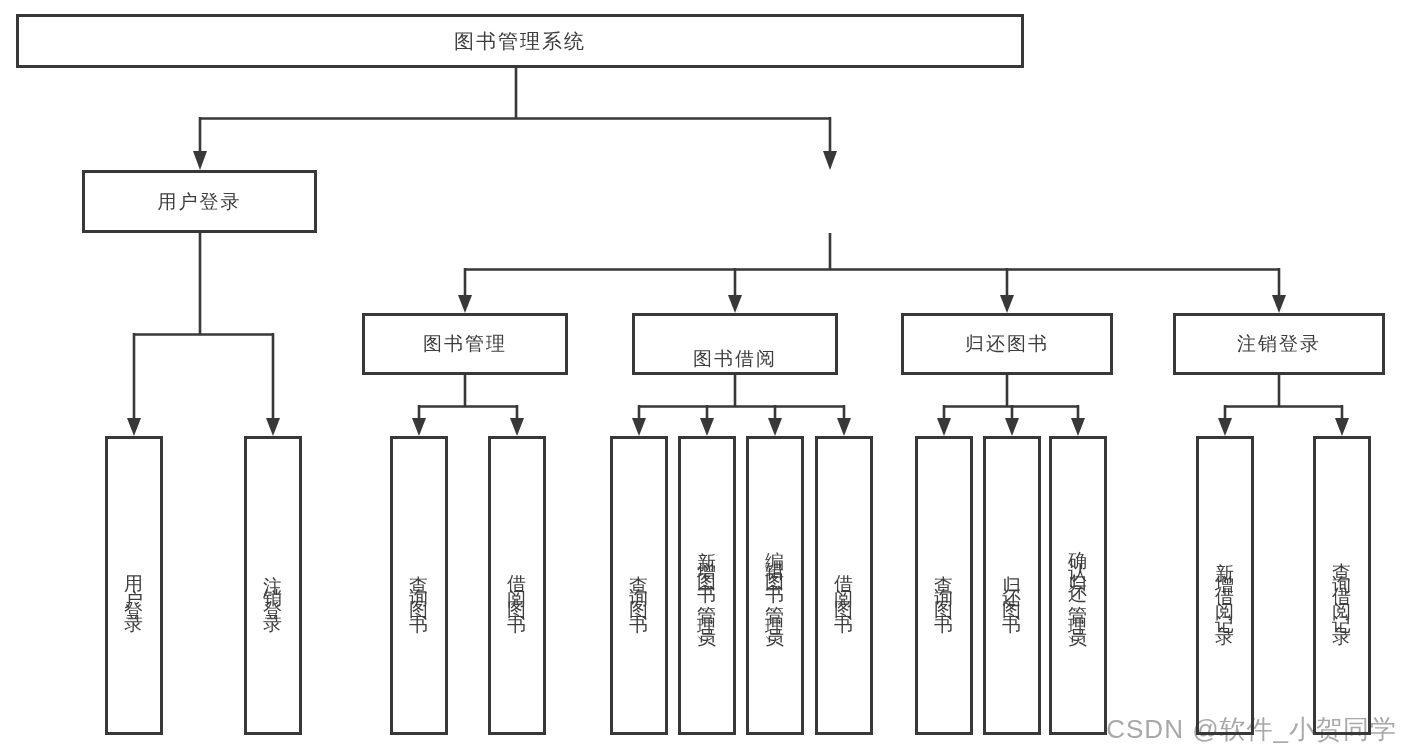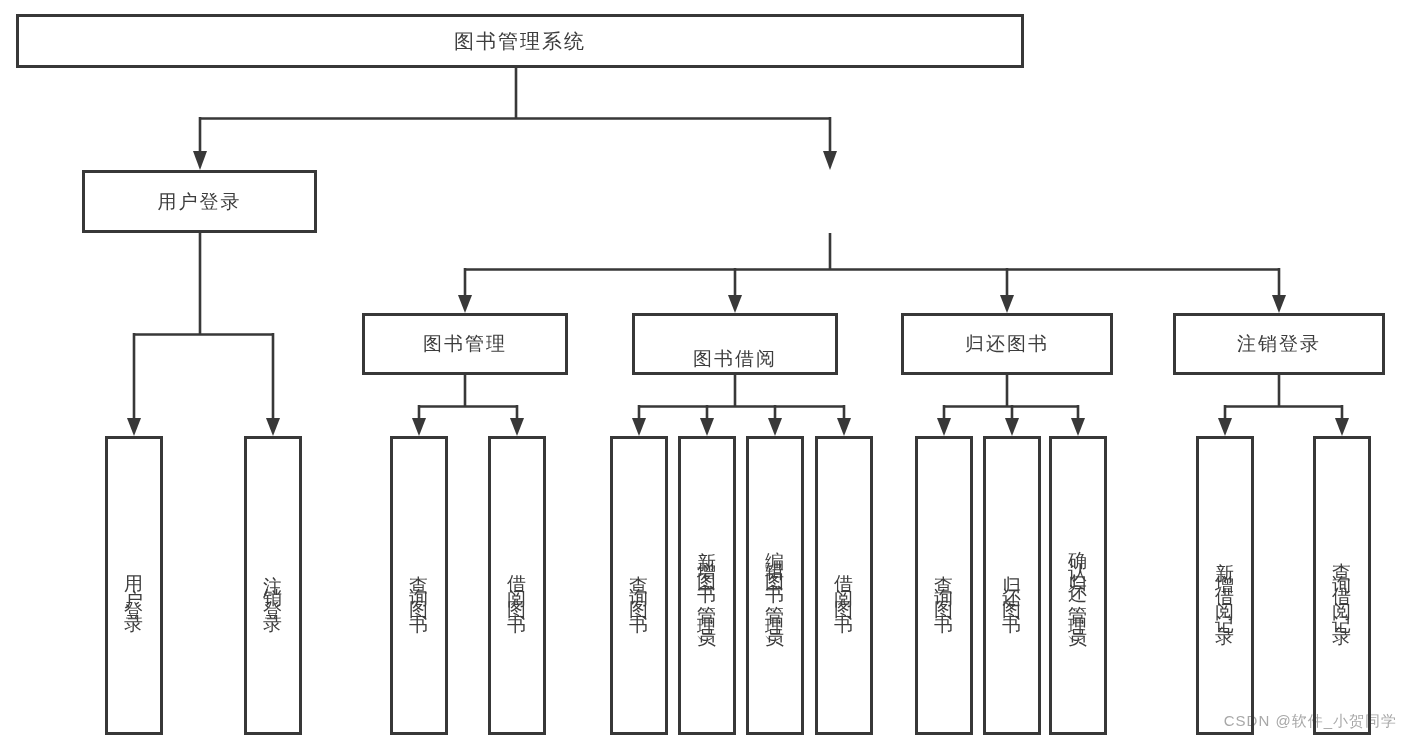--- a/index.html
+++ b/index.html
@@ -85,7 +85,7 @@
     position: absolute;
     right: 8px;
     top: 712px;
-    font-size: 15px;
+    font-size: 26px;
     letter-spacing: 1px;
     color: #a8a8a8;
     z-index: 10;

